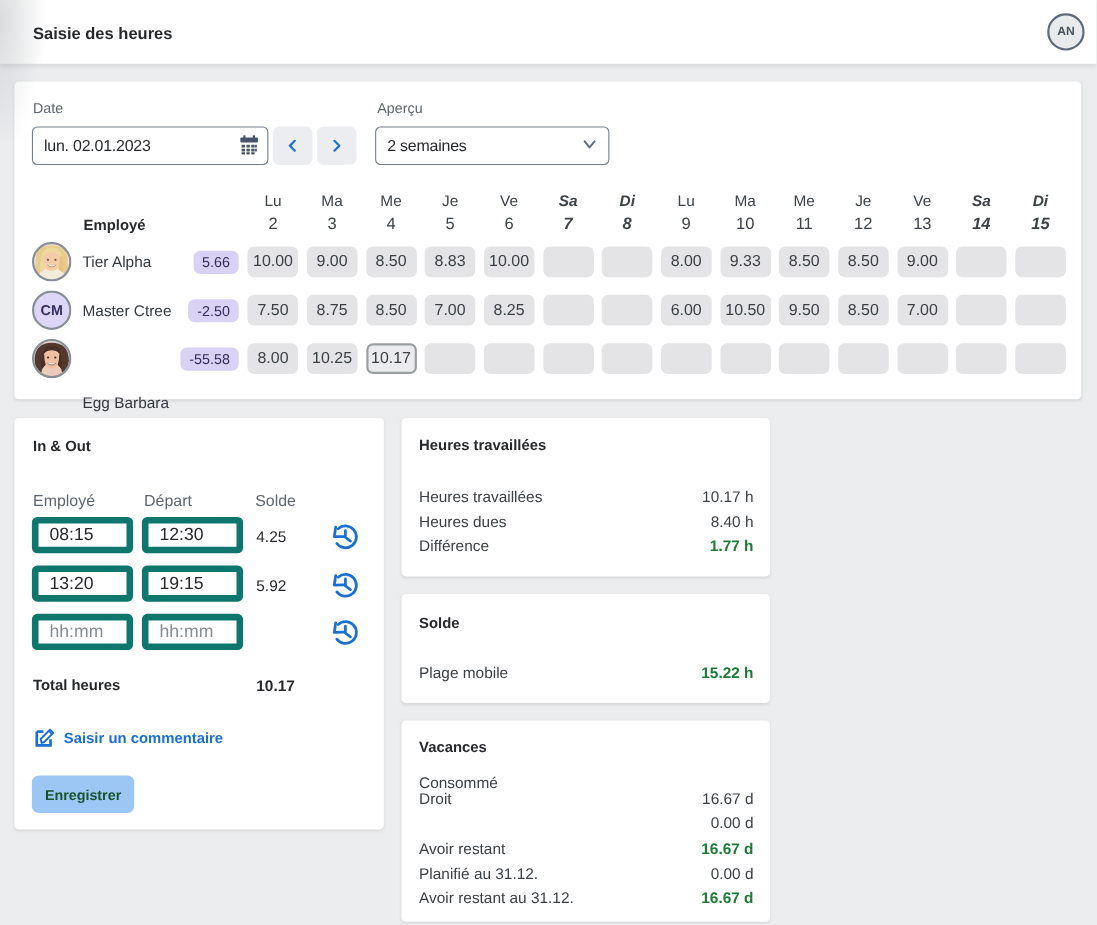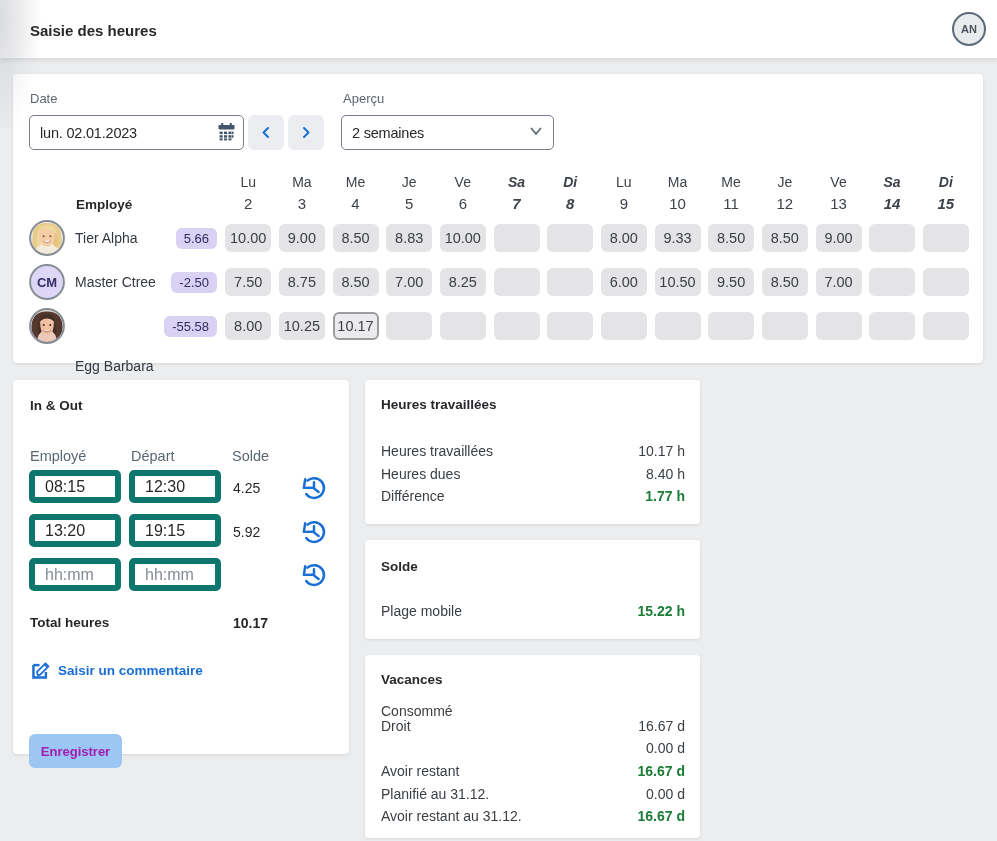--- a/index.html
+++ b/index.html
@@ -44,7 +44,7 @@
 .io-input.ph { color:#848c95; }
 .solde-val { position:absolute; left:233px; font-size:14px; color:#26282b; }
 .hist { position:absolute; left:301px; width:26px; height:26px; }
-.btn-save { position:absolute; left:29px; top:734px; width:93px; height:34px; background:#9cc6f3; border-radius:6px; color:#a21caf; font-size:13px; font-weight:bold; display:flex; align-items:center; justify-content:center; }
+.btn-save { position:absolute; left:29px; top:705px; width:93px; height:34px; background:#9cc6f3; border-radius:6px; color:#14532d; font-size:13px; font-weight:bold; display:flex; align-items:center; justify-content:center; }
 .link-comment { position:absolute; left:58px; top:663px; font-size:13.5px; font-weight:bold; color:#1a6fd4; }
 
 

